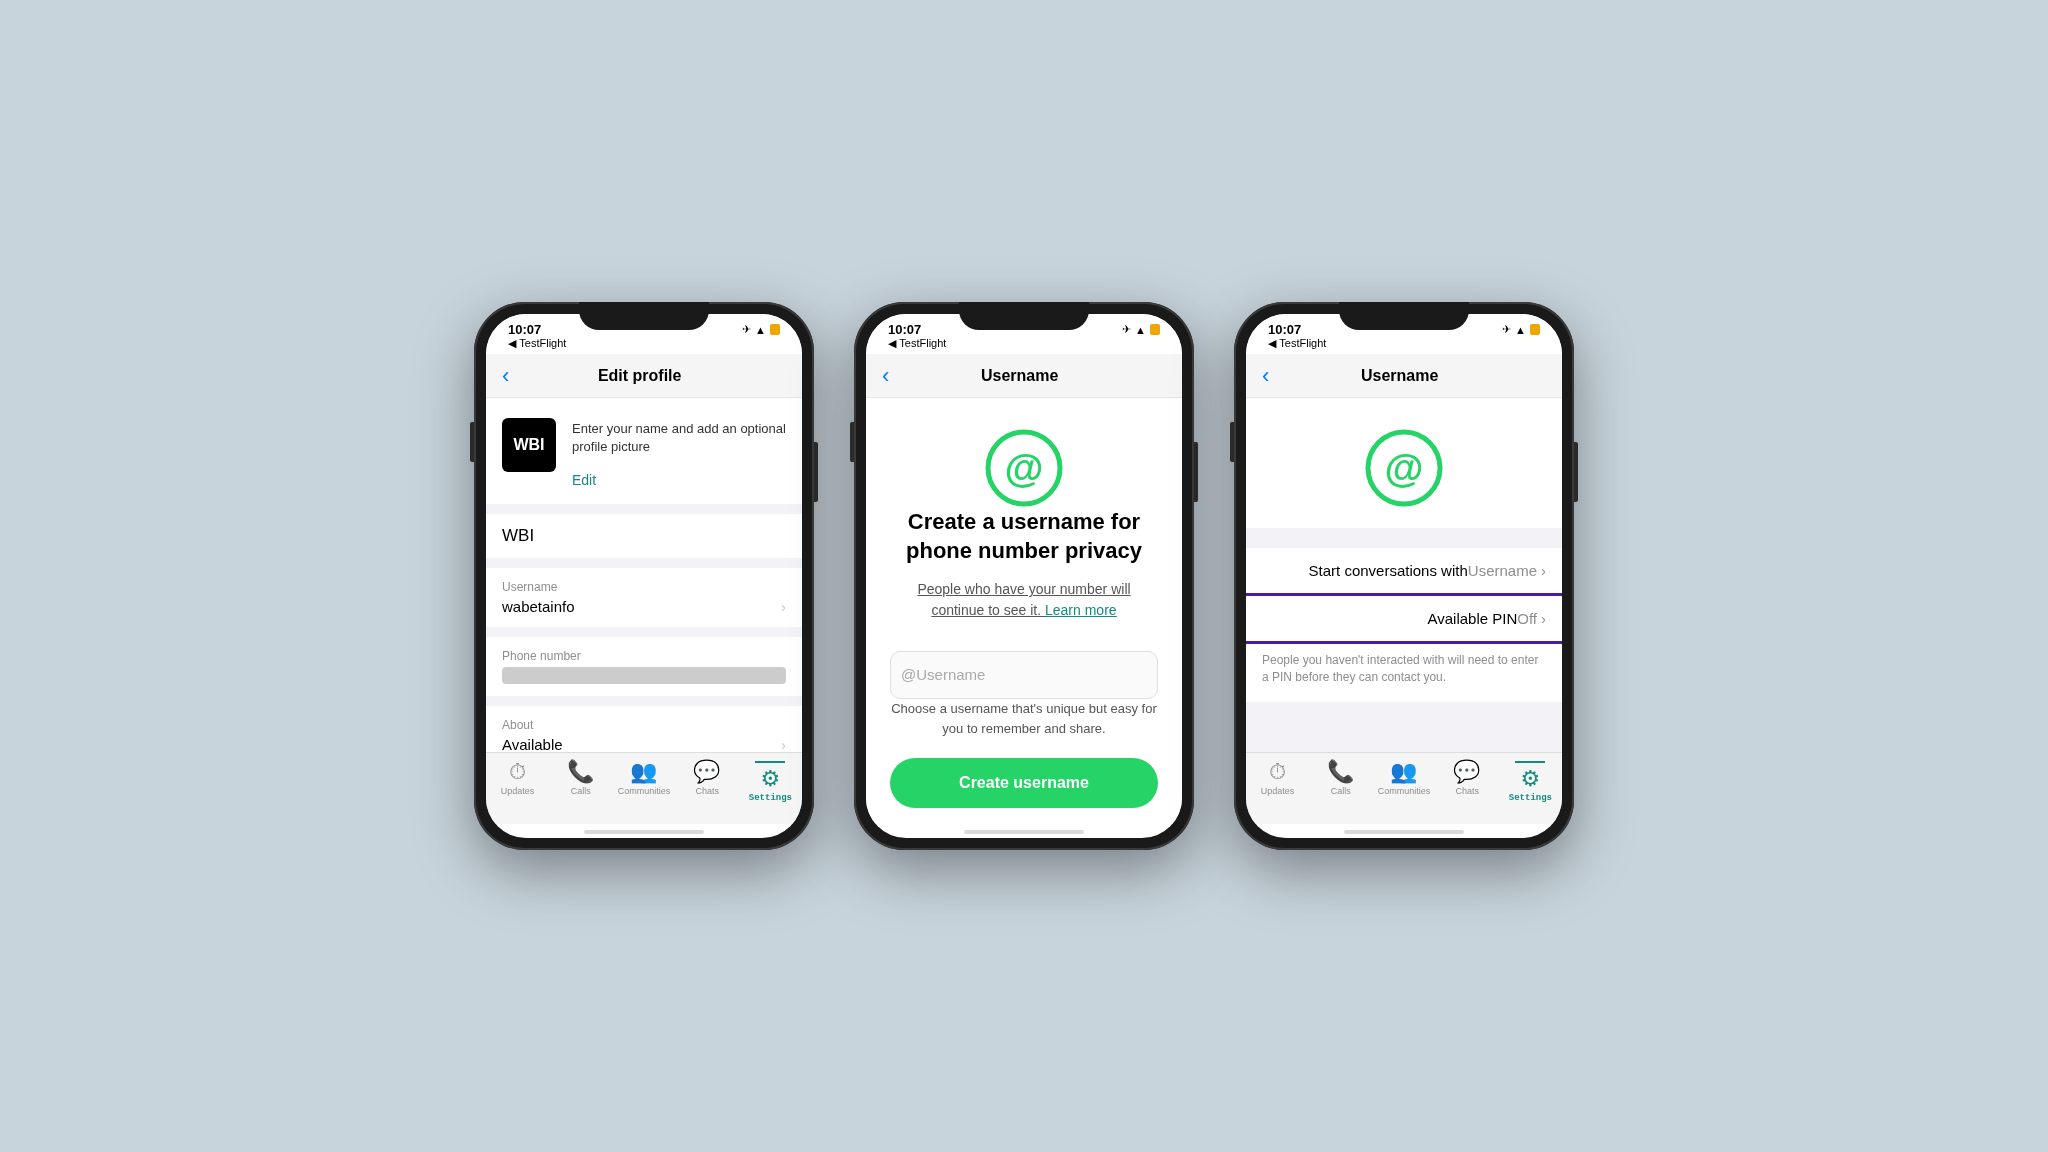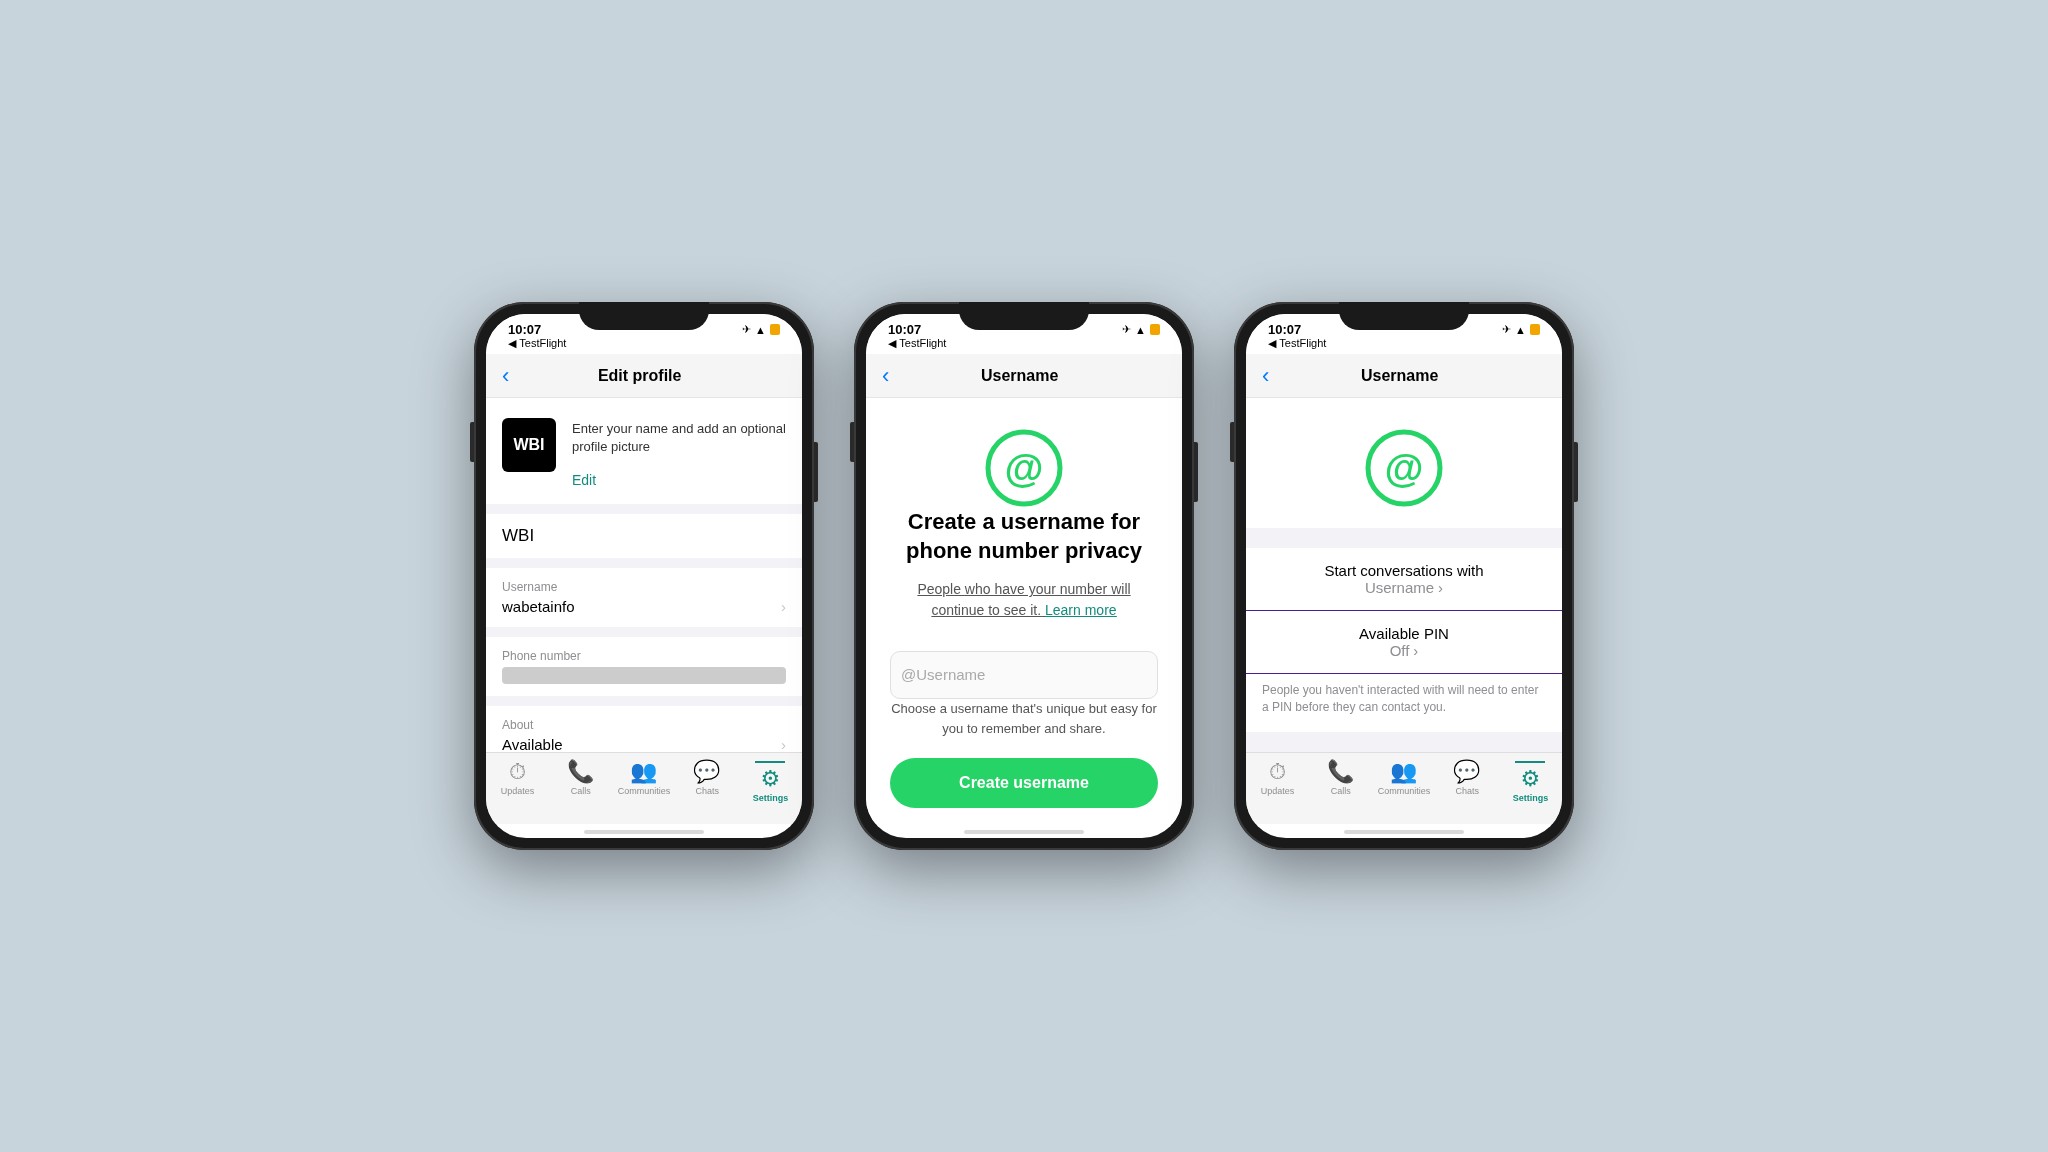--- a/index.html
+++ b/index.html
@@ -322,8 +322,7 @@
       align-items: center;
       justify-content: flex-end;
       padding: 14px 16px;
-      border-bottom: 1px solid #4c1d95;
-      flex-direction: column;
+      border-bottom: 3px solid #4c1d95;
     }
     .settings-row:last-child { border-bottom: none; }
     .settings-row-label {

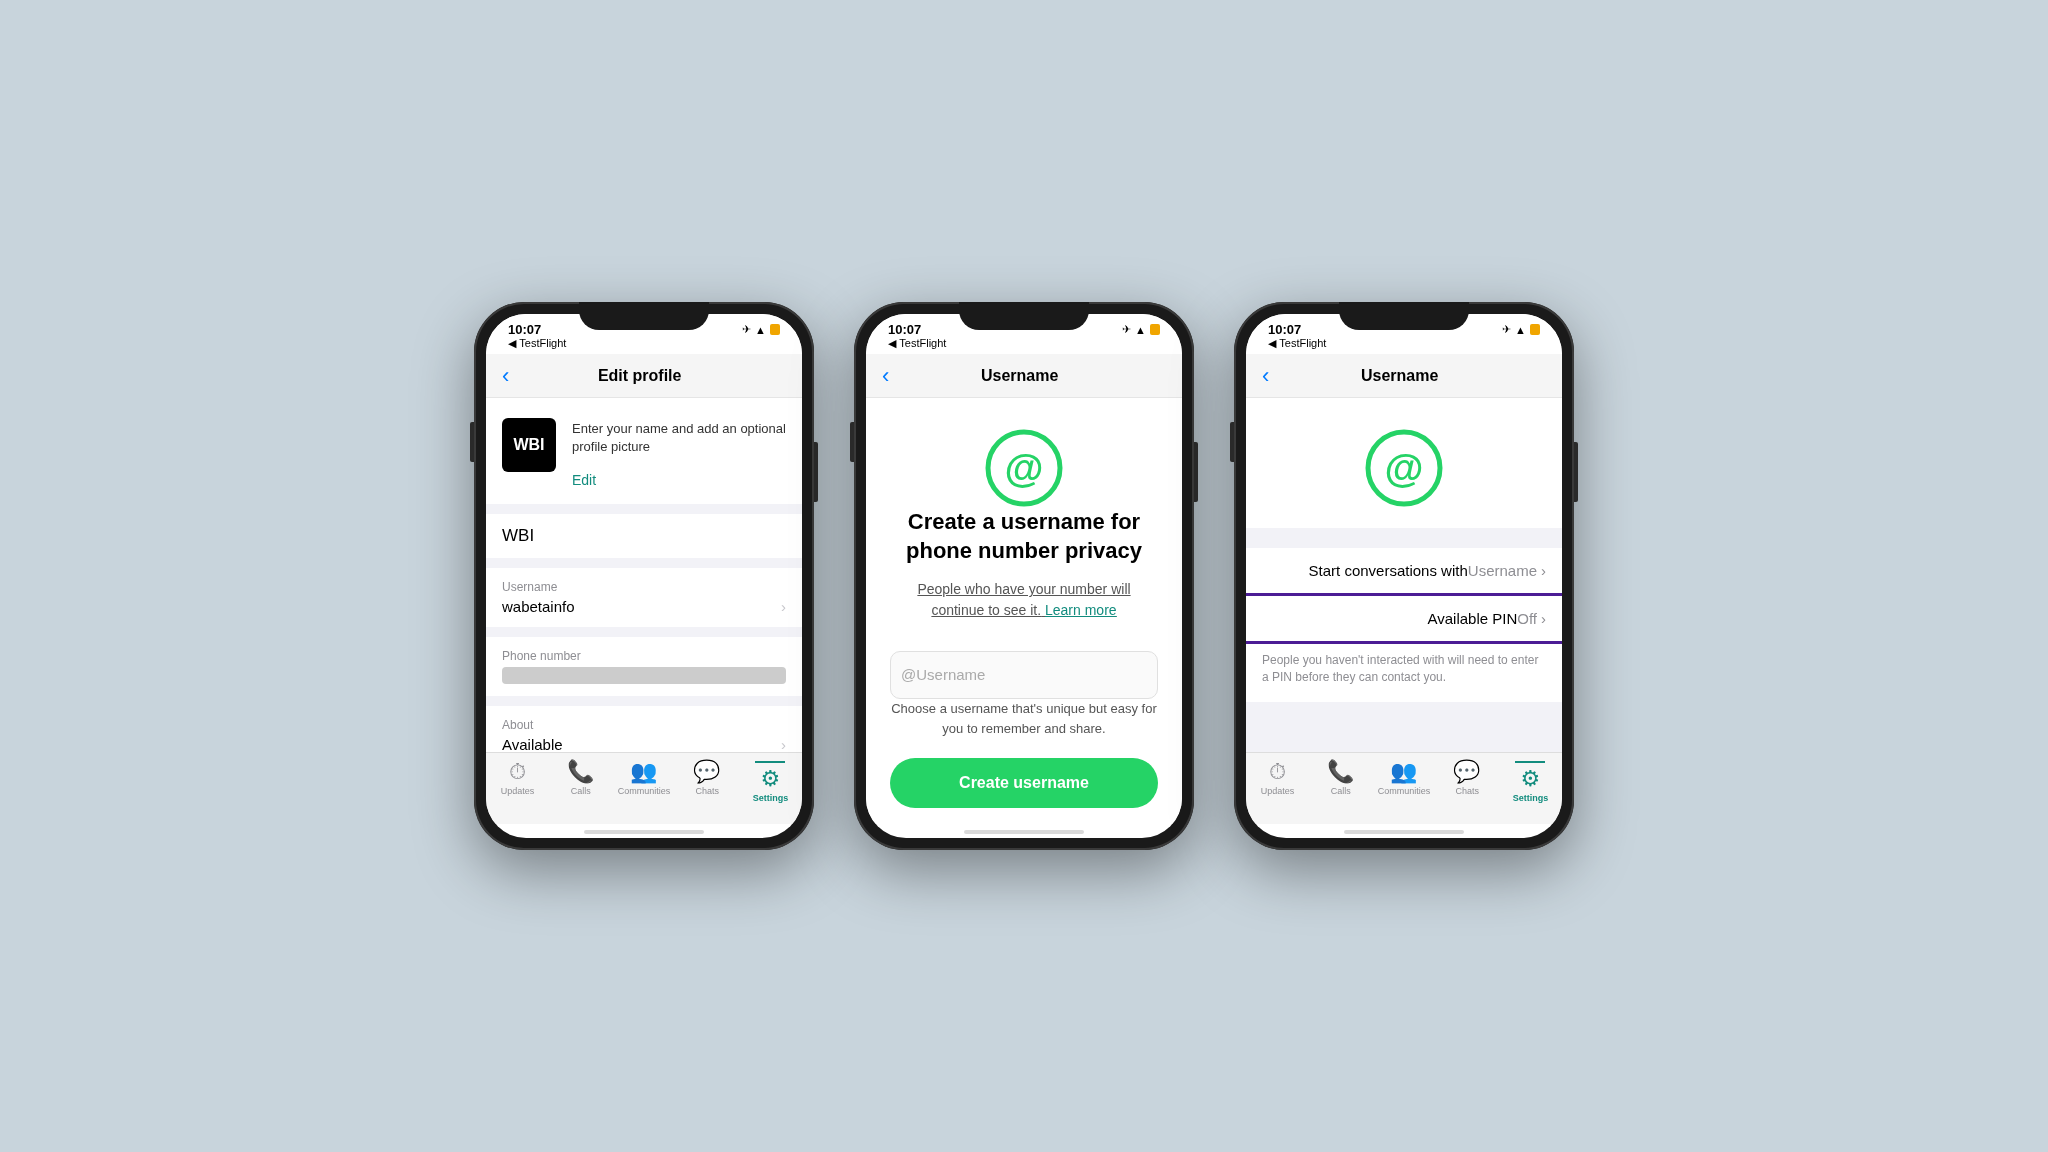--- a/index.html
+++ b/index.html
@@ -146,6 +146,7 @@
     .tab-label.active {
       color: #128C7E;
       font-weight: 600;
+      font-family: Liberation Mono, monospace;
     }
     .tab-underline {
       width: 30px;

